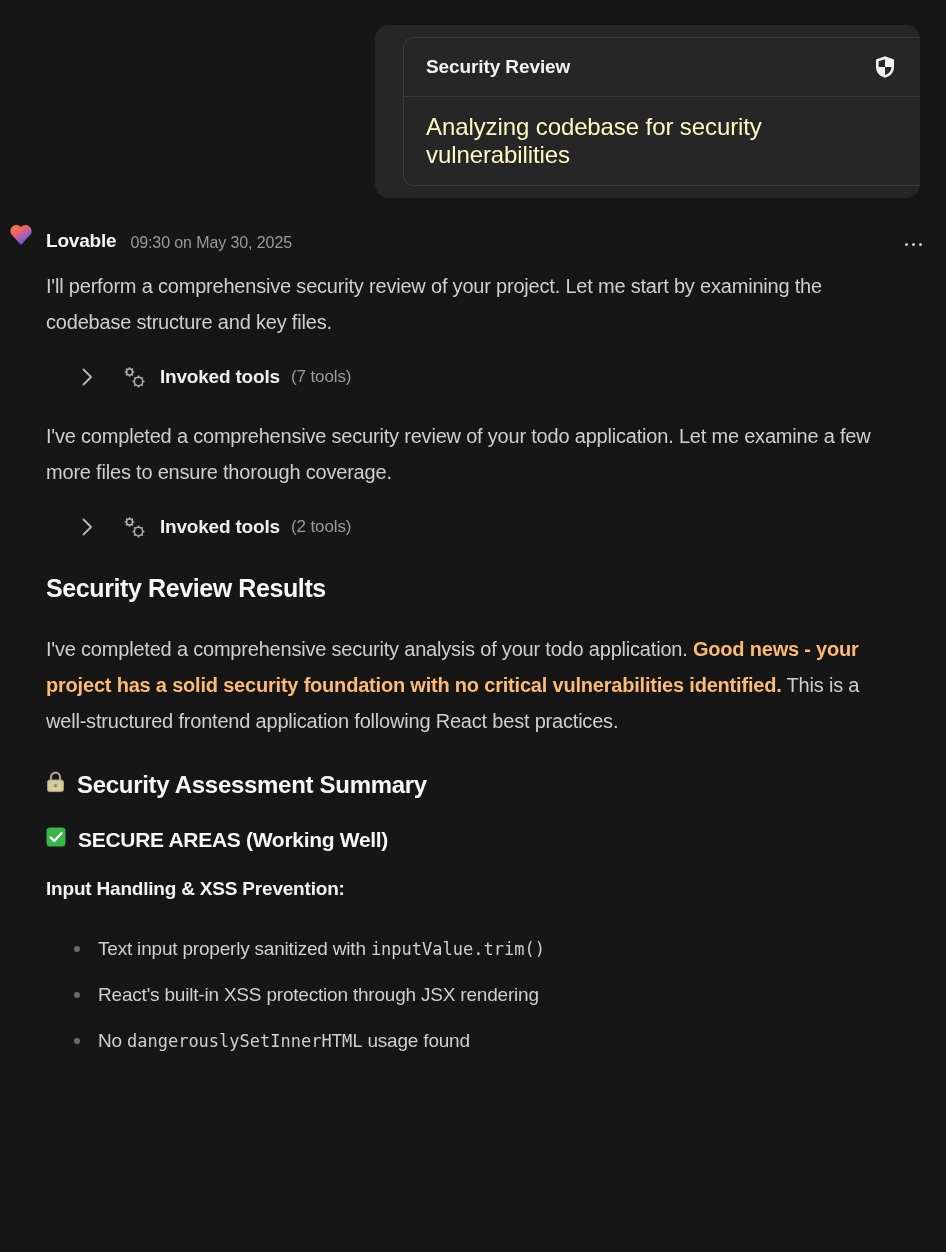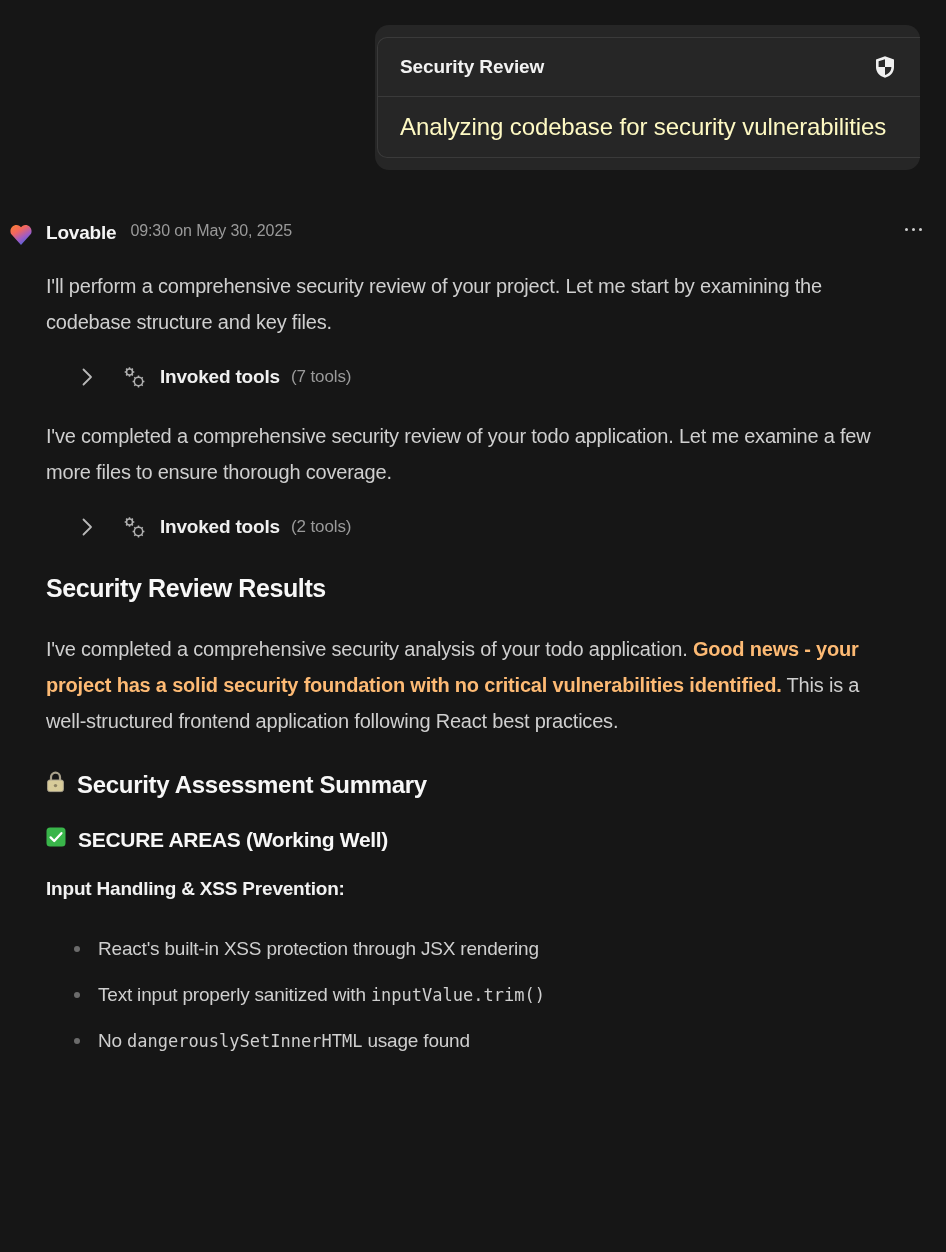--- a/index.html
+++ b/index.html
@@ -32,7 +32,7 @@
     width: 545px;
     background: #262626;
     border-radius: 14px;
-    padding: 12px 0 12px 2px;
+    padding: 12px 0 12px 28px;
   }
 
   .tool-card-inner {

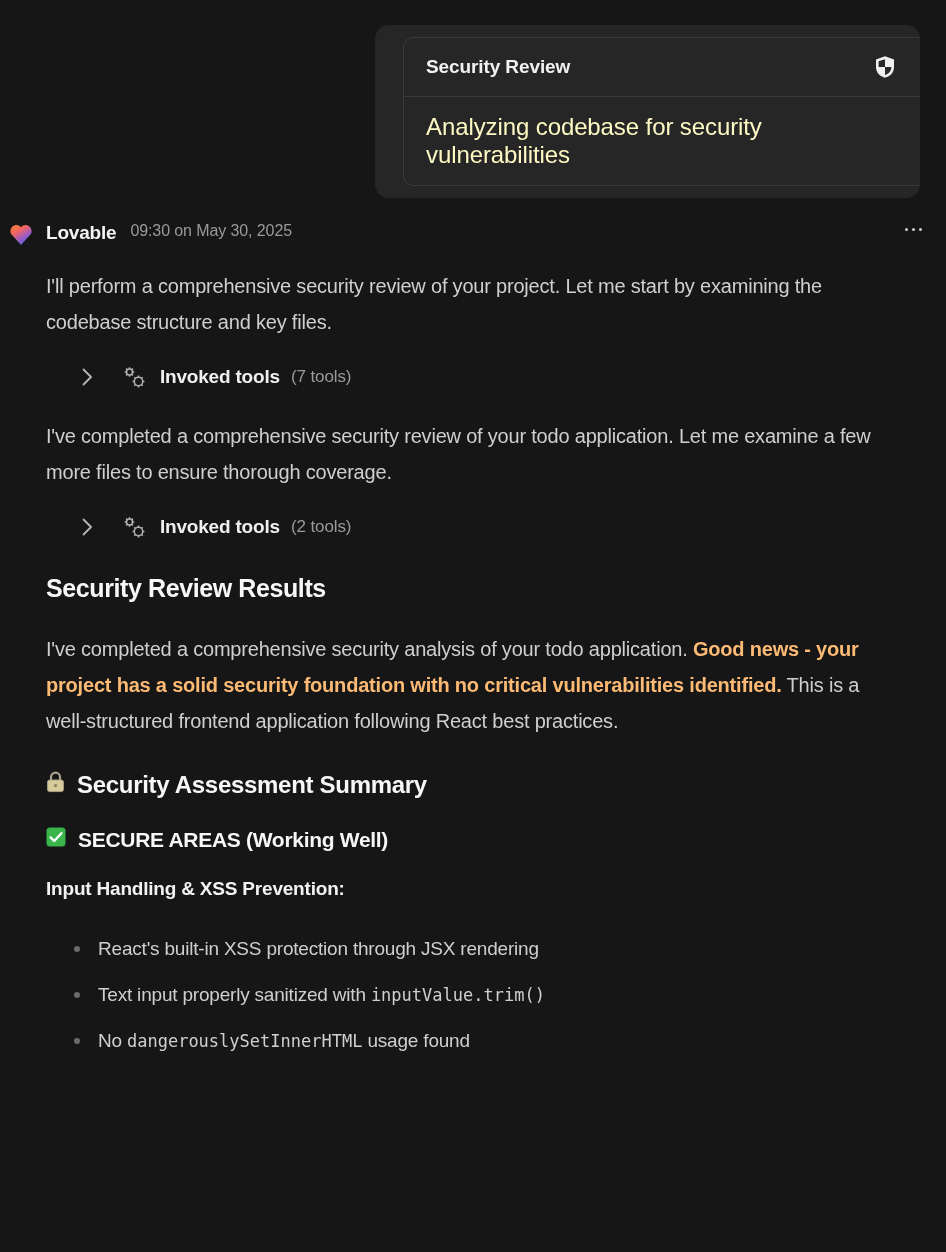--- a/index.html
+++ b/index.html
@@ -76,7 +76,7 @@
     top: 222px;
     width: 946px;
     display: flex;
-    align-items: flex-start;
+    align-items: flex-end;
     padding: 0 22px 0 8px;
   }
 

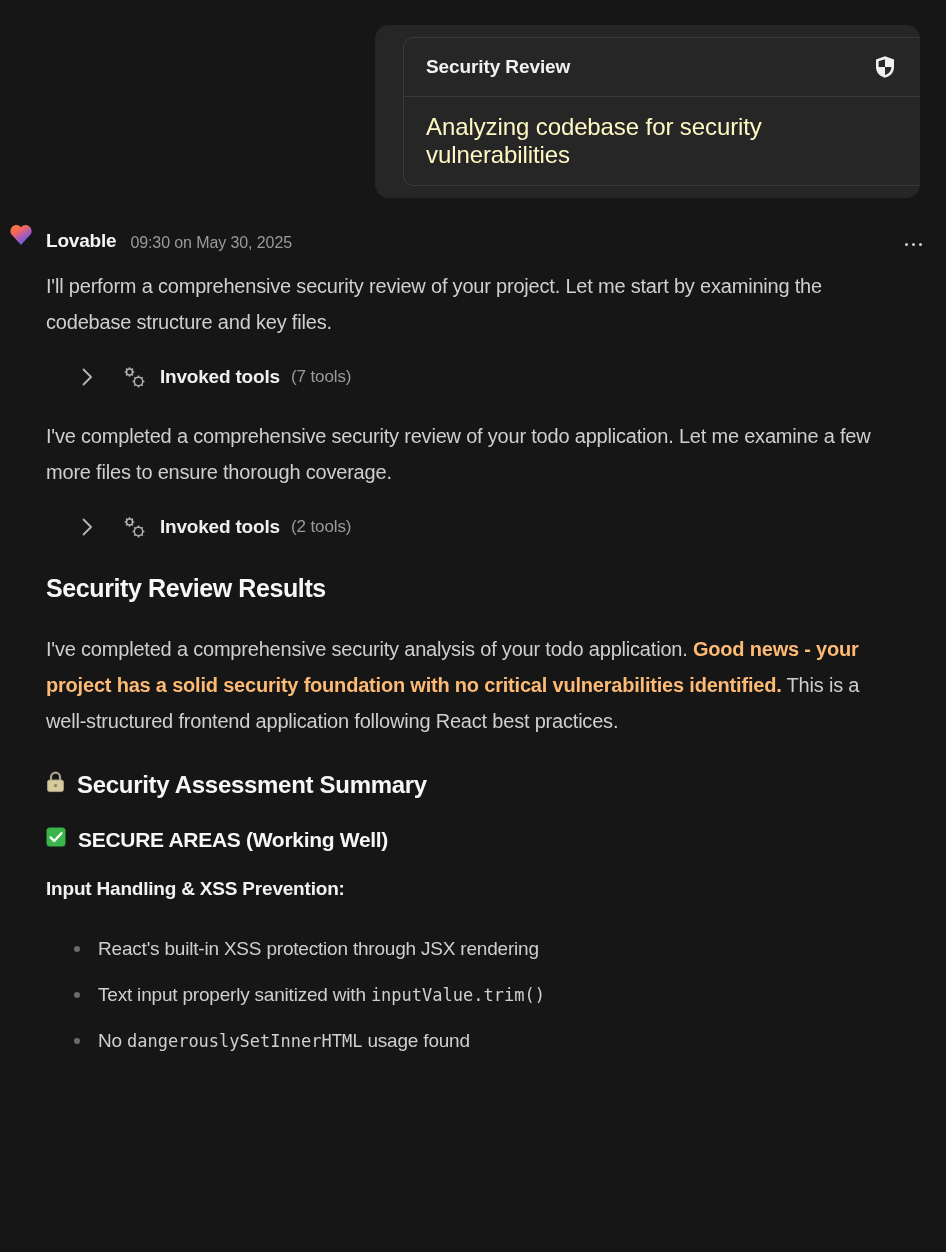--- a/index.html
+++ b/index.html
@@ -361,10 +361,10 @@
 
     <ul class="bullets">
       <li>
-        <span>React's built-in XSS protection through JSX rendering</span><code></code><span></span>
+        <span>Text input properly sanitized with </span><code>inputValue.trim()</code><span></span>
       </li>
       <li>
-        <span>Text input properly sanitized with </span><code>inputValue.trim()</code><span></span>
+        <span>React's built-in XSS protection through JSX rendering</span><code></code><span></span>
       </li>
       <li>
         <span>No </span><code>dangerouslySetInnerHTML</code><span> usage found</span>

